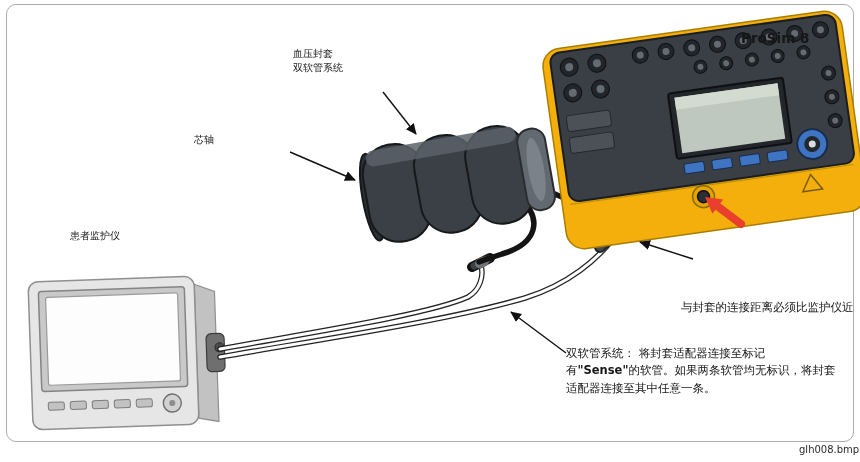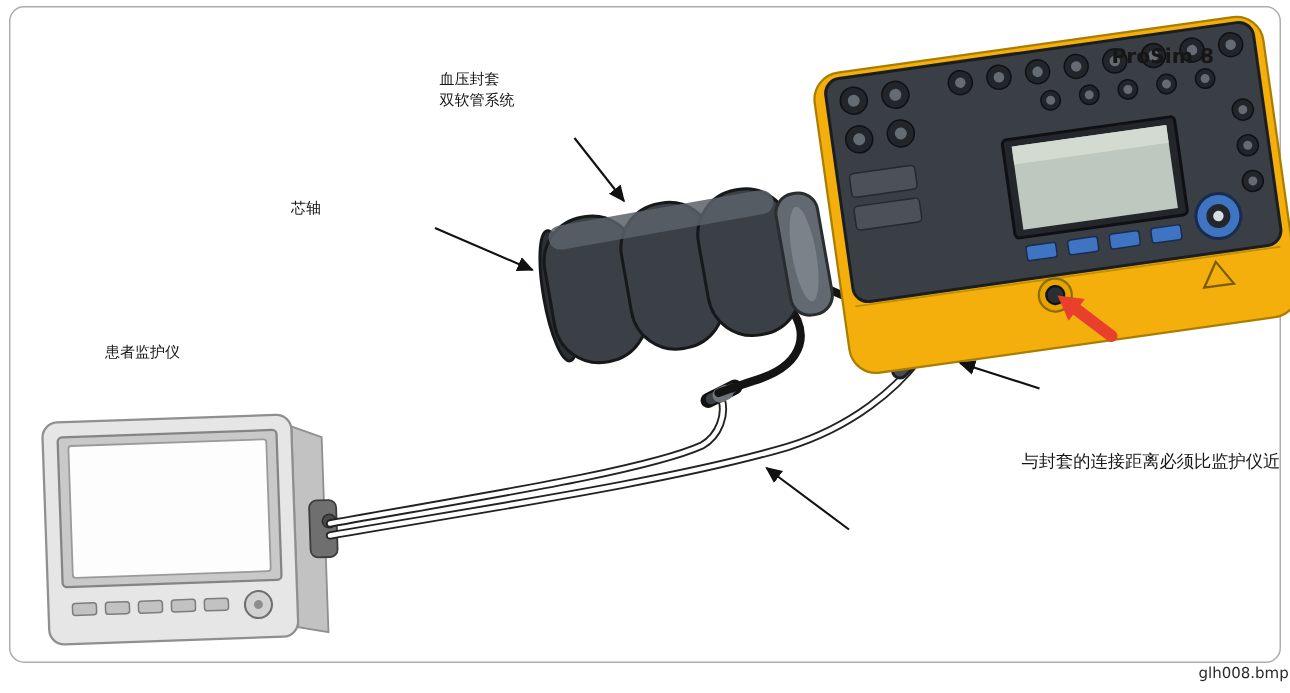--- a/index.html
+++ b/index.html
@@ -233,6 +233,9 @@
 
   <div class="lbl small-note" style="left:637px;top:299px;margin-left:44px;">与封套的连接距离必须比监护仪近</div>
 
+  <div class="lbl small-note note-block" style="left:566px;top:345px;">
+    <span>双软管系统： 将封套适配器连接至标记有</span><span class="note-bold">"Sense"</span><span>的软管。如果两条软管均无标识，将封套适配器连接至其中任意一条。</span>
+  </div>
 
   <div class="lbl filename" style="left:799px;top:443px;text-align:center;">glh008.bmp</div>
 

